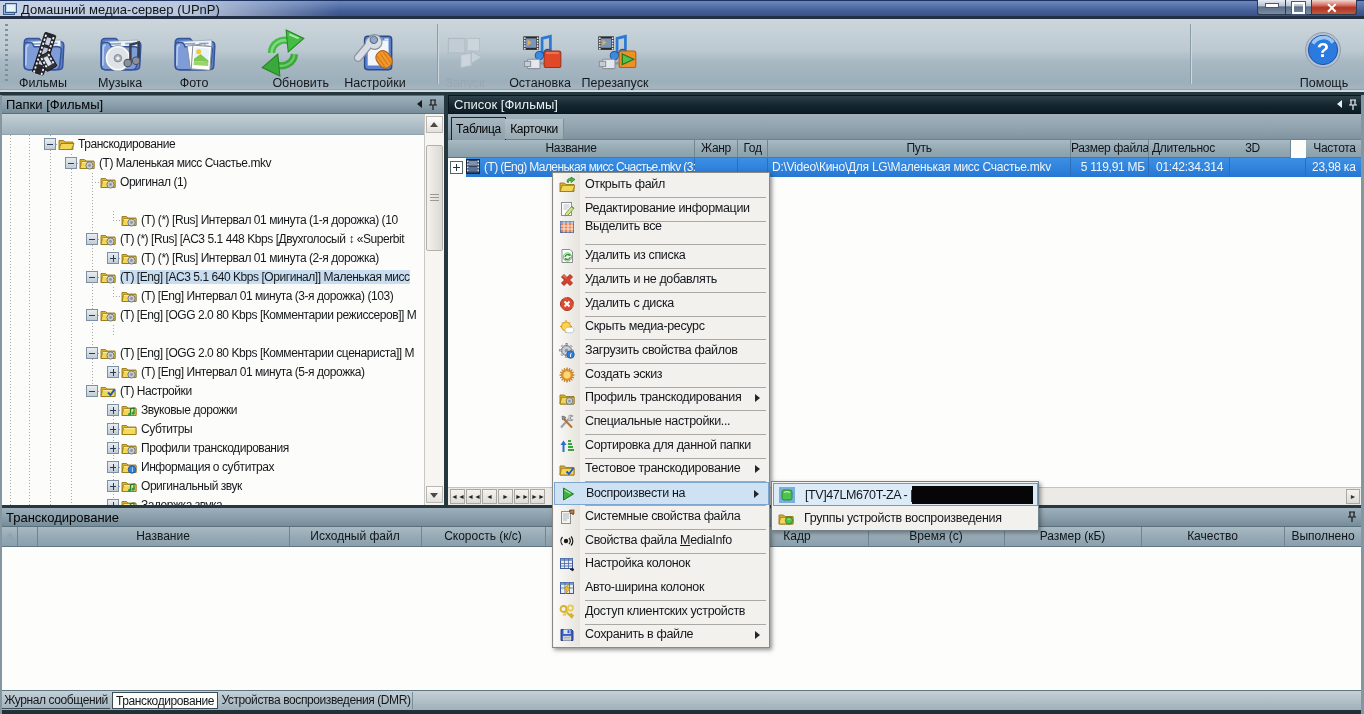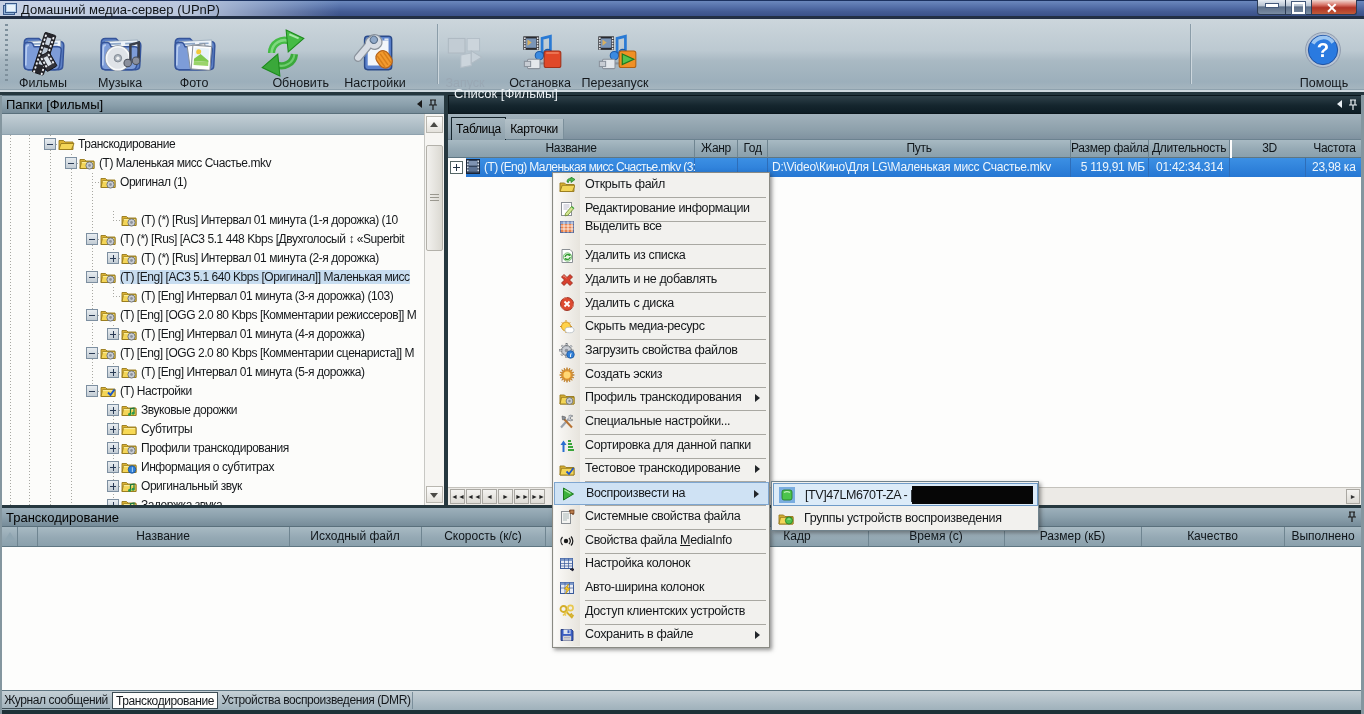--- a/index.html
+++ b/index.html
@@ -28,7 +28,7 @@
 #lhdr{left:0px;top:95px;width:446px;background:linear-gradient(#9db0bb,#8ba0ac 50%,#768c99);border:1px solid #5a707c;border-left:2px solid #45616c;}
 #lhdrtxt{left:6px;top:97px;font-size:13px;}
 #rhdr{left:448px;top:95px;width:916px;background:linear-gradient(#2e4049,#15262e 55%,#0d1c24);border:1px solid #0a161c;color:#e9eff3;}
-#rhdrtxt{left:454px;top:86px;font-size:13px;color:#e9eff3;}
+#rhdrtxt{left:454px;top:97px;font-size:13px;color:#e9eff3;}
 
 #lsub{left:2px;top:114px;width:422px;height:21px;background:linear-gradient(#c3cfd6,#aebdc6 60%,#9fb1bb);border-bottom:1px solid #8fa2ae;box-sizing:border-box;}
 #treearea{left:2px;top:135px;width:422px;height:370px;background:#fcfcfa;overflow:hidden;}

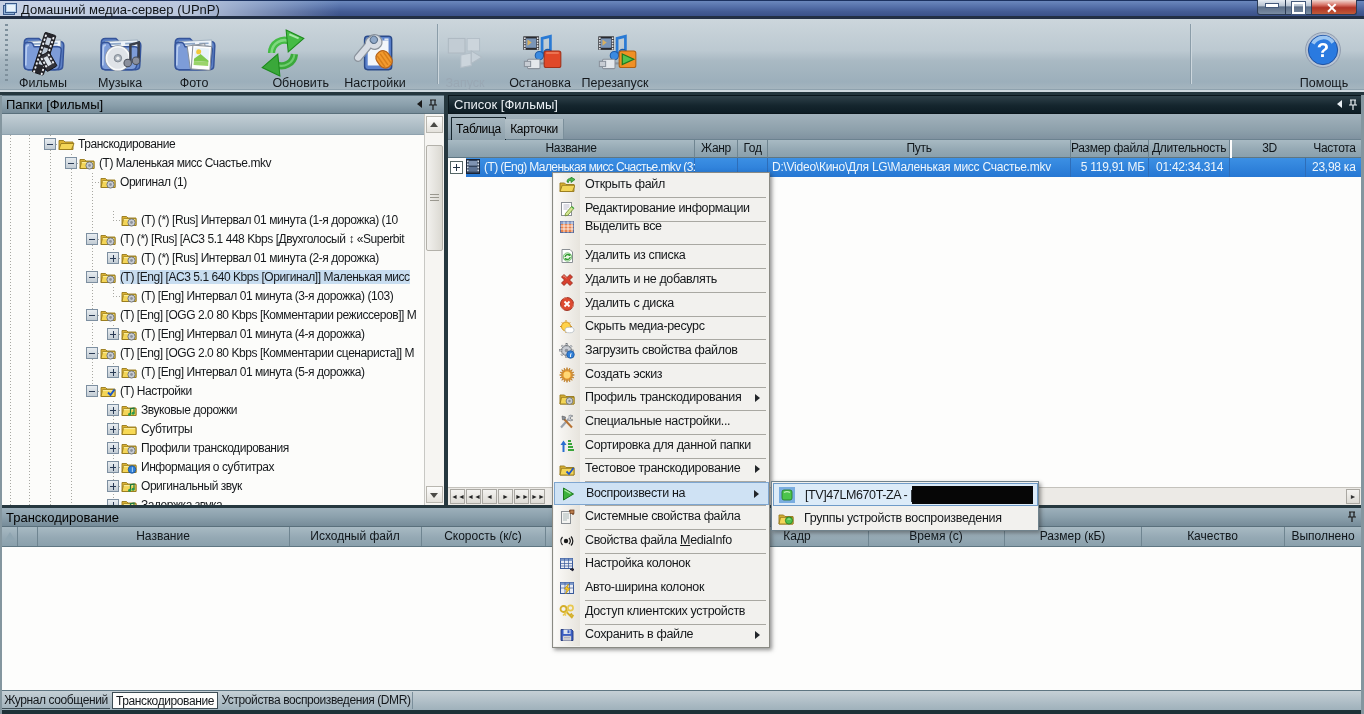--- a/index.html
+++ b/index.html
@@ -594,7 +594,7 @@
       <div class="ghead" style="left:320px;width:303px;">Путь</div>
       <div class="ghead" style="left:623px;width:78px;">Размер файла</div>
       <div class="ghead" style="left:701px;width:81px;">Длительность</div>
-      <div class="ghead" style="left:784px;width:76px;">3D</div>
+      <div class="ghead" style="left:767px;width:76px;">3D</div>
       <div class="ghead" style="left:858px;width:58px;">Частота</div>
       <div style="position:absolute;left:0;top:18px;width:18px;height:19px;background:#fdfdfc;"></div>
       <div style="position:absolute;left:2px;top:21px;width:13px;height:13px;border:1px solid #566;background:#fff;box-sizing:border-box;">

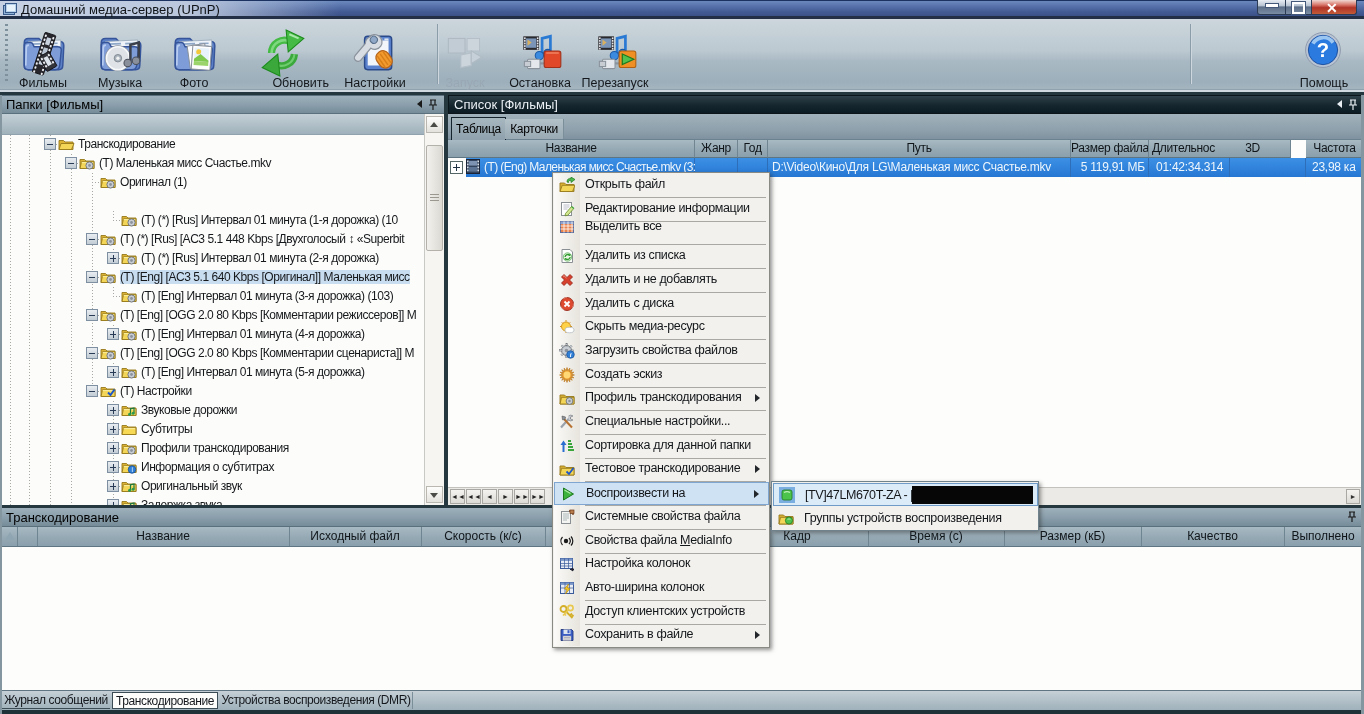--- a/index.html
+++ b/index.html
@@ -428,21 +428,6 @@
           </svg></span>
         <span class="ttxt" style="left:118px;">(T) [Eng] [OGG 2.0 80 Kbps [Комментарии режиссеров]] М</span>
       </div>
-      <div class="trow" style="left:0;top:190px;width:422px;">
-        <div style="position:absolute;left:117px;top:9px;width:2px;height:1px;background:repeating-linear-gradient(90deg,#a8a8a2 0 1px,transparent 1px 3px);"></div>
-        <div class="ebox" style="left:105px;">
-          <i></i>
-          <b></b>
-        </div>
-        <span class="ticon" style="left:119px;"><svg width="17" height="16" viewBox="0 0 17 16">
-            <path d="M1 4.5 L5.5 4.5 L7 6 L15 6 L15 13.5 L1 13.5 Z" fill="#dcb335" stroke="#96791c" stroke-width="0.9"></path>
-            <path d="M1 13.5 L2.5 6.8 L15 6.8 L15 13.5 Z" fill="#f3d558" stroke="#96791c" stroke-width="0.9"></path>
-            <path d="M2.7 7.6 L14.2 7.6" stroke="#fdf0a0" stroke-width="1"></path>
-            <circle cx="10.5" cy="10.5" r="3.6" fill="#c9cdd4" stroke="#6b7076" stroke-width="0.9"></circle>
-            <circle cx="10.5" cy="10.5" r="1.4" fill="#8d939b"></circle>
-          </svg></span>
-        <span class="ttxt" style="left:139px;">(T) [Eng] Интервал 01 минута  (4-я дорожка)</span>
-      </div>
       <div class="trow" style="left:0;top:209px;width:422px;">
         <div style="position:absolute;left:96px;top:9px;width:2px;height:1px;background:repeating-linear-gradient(90deg,#a8a8a2 0 1px,transparent 1px 3px);"></div>
         <div class="ebox" style="left:84px;">

